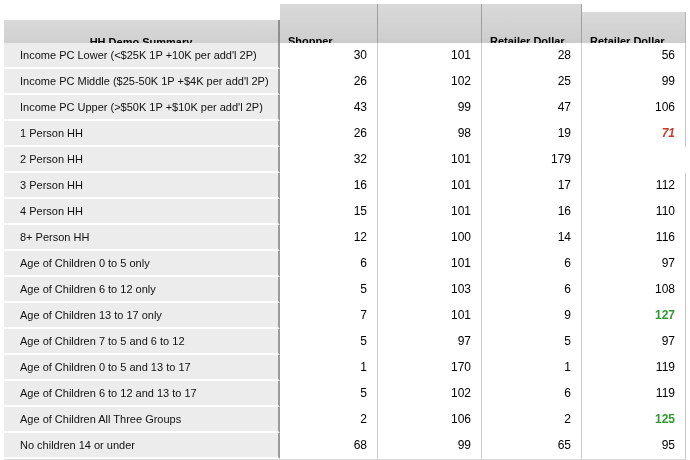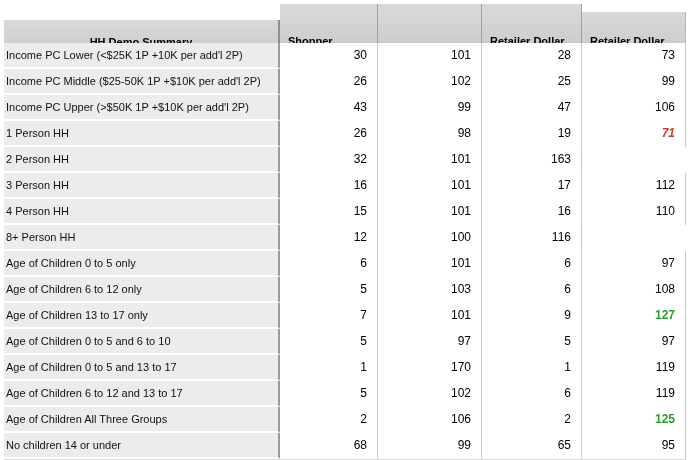--- a/index.html
+++ b/index.html
@@ -45,7 +45,7 @@
     border-bottom: 2px solid #ffffff;
     display: flex;
     align-items: center;
-    padding-left: 2px;
+    padding-left: 16px;
     font-size: 11px;
     color: #111;
     white-space: nowrap;

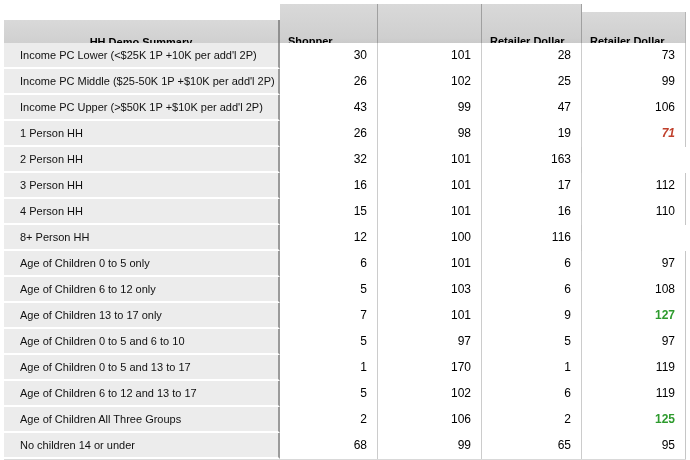--- a/index.html
+++ b/index.html
@@ -82,7 +82,7 @@
         <div class="cell val">30</div>
         <div class="cell val">101</div>
         <div class="cell val">28</div>
-        <div class="cell val last">73</div>
+        <div class="cell val last">56</div>
       </div>
       <div class="row">
         <div class="cell label">Income PC Middle ($25-50K 1P +$10K per add'l 2P)</div>

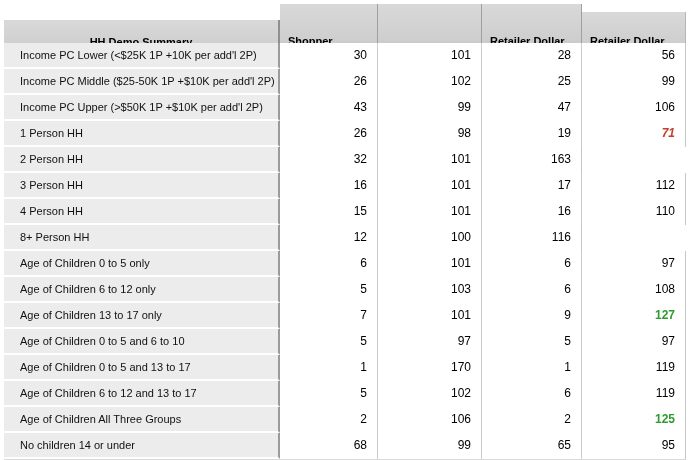--- a/index.html
+++ b/index.html
@@ -85,7 +85,7 @@
         <div class="cell val last">56</div>
       </div>
       <div class="row">
-        <div class="cell label">Income PC Middle ($25-50K 1P +$10K per add'l 2P)</div>
+        <div class="cell label">Income PC Middle ($25-50K 1P +$4K per add'l 2P)</div>
         <div class="cell val">26</div>
         <div class="cell val">102</div>
         <div class="cell val">25</div>

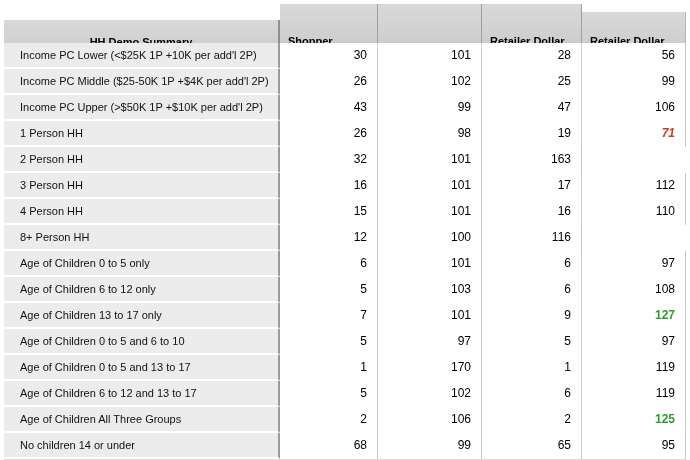--- a/index.html
+++ b/index.html
@@ -109,7 +109,7 @@
         <div class="cell label">2 Person HH</div>
         <div class="cell val">32</div>
         <div class="cell val">101</div>
-        <div class="cell val last">163</div>
+        <div class="cell val last">179</div>
       </div>
       <div class="row">
         <div class="cell label">3 Person HH</div>

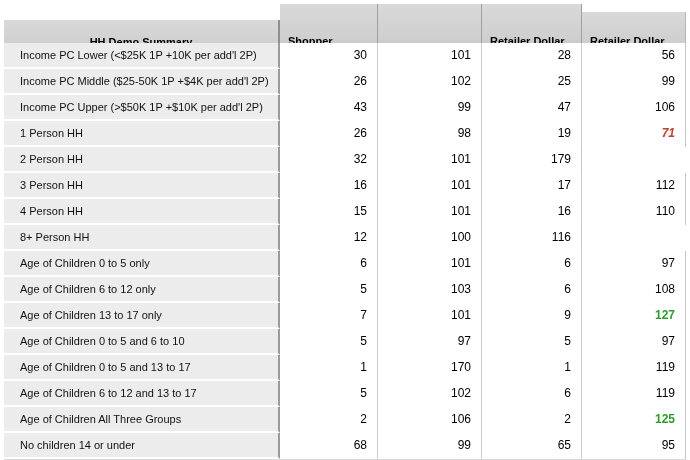--- a/index.html
+++ b/index.html
@@ -129,6 +129,7 @@
         <div class="cell label">8+ Person HH</div>
         <div class="cell val">12</div>
         <div class="cell val">100</div>
+        <div class="cell val">14</div>
         <div class="cell val last">116</div>
       </div>
       <div class="row">

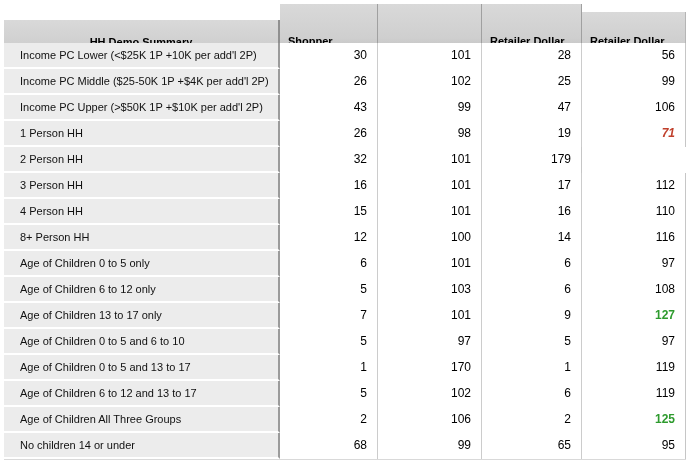--- a/index.html
+++ b/index.html
@@ -154,7 +154,7 @@
         <div class="cell val last high">127</div>
       </div>
       <div class="row">
-        <div class="cell label">Age of Children 0 to 5 and 6 to 10</div>
+        <div class="cell label">Age of Children 7 to 5 and 6 to 12</div>
         <div class="cell val">5</div>
         <div class="cell val">97</div>
         <div class="cell val">5</div>

